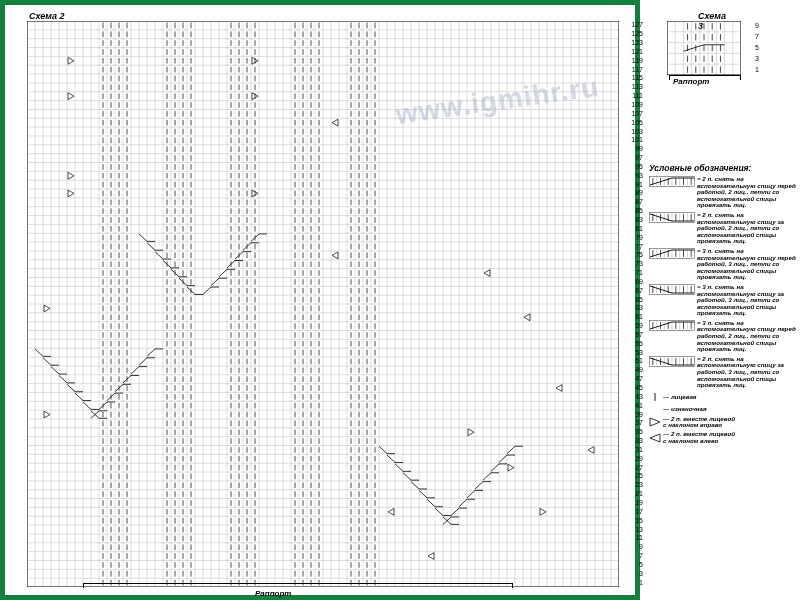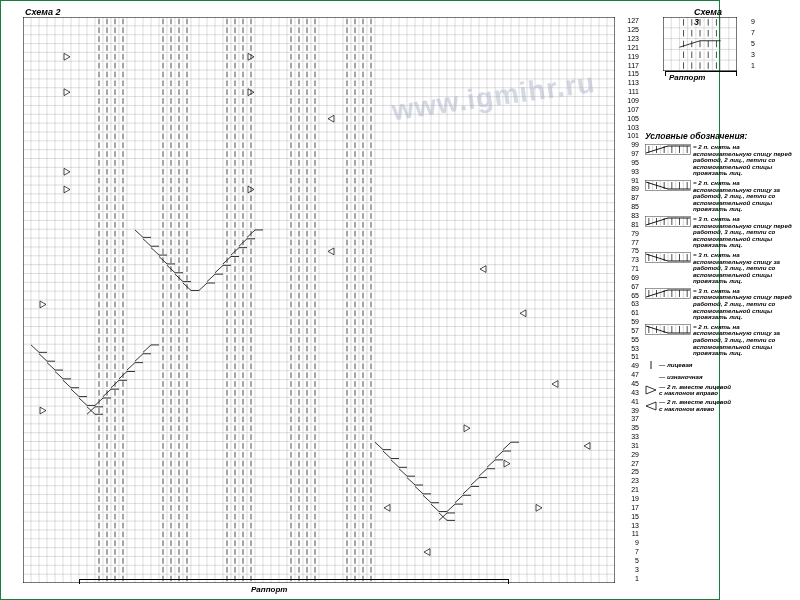--- a/index.html
+++ b/index.html
@@ -16,11 +16,11 @@
   }
   #page {
     position: relative;
-    width: 720px;
+    width: 640px;
     height: 600px;
     background: #ffffff;
     box-sizing: border-box;
-    border: 1px solid #15803d;
+    border: 5px solid #15803d;
   }
 
   

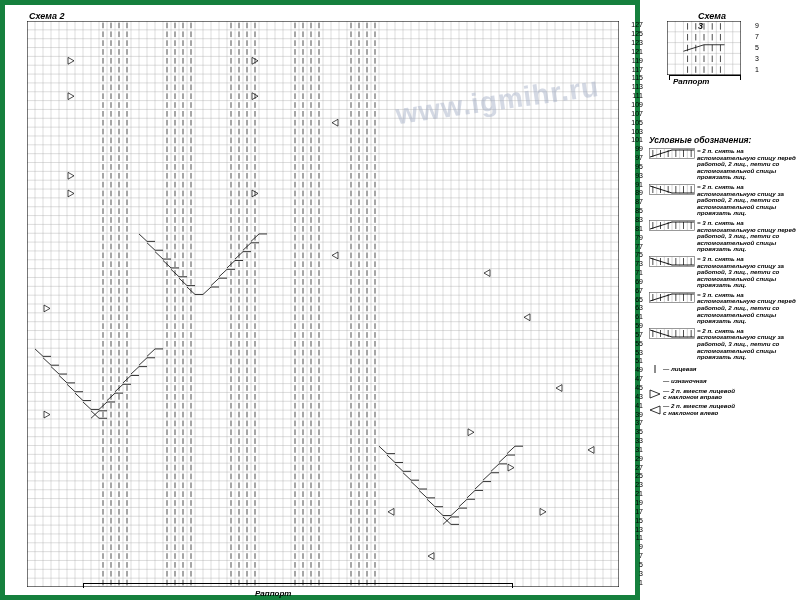--- a/index.html
+++ b/index.html
@@ -141,6 +141,7 @@
     font-style: italic;
     margin-bottom: 3px;
     color: #000;
+    margin-top: 28px;
   }
   .legend-row {
     display: flex;

